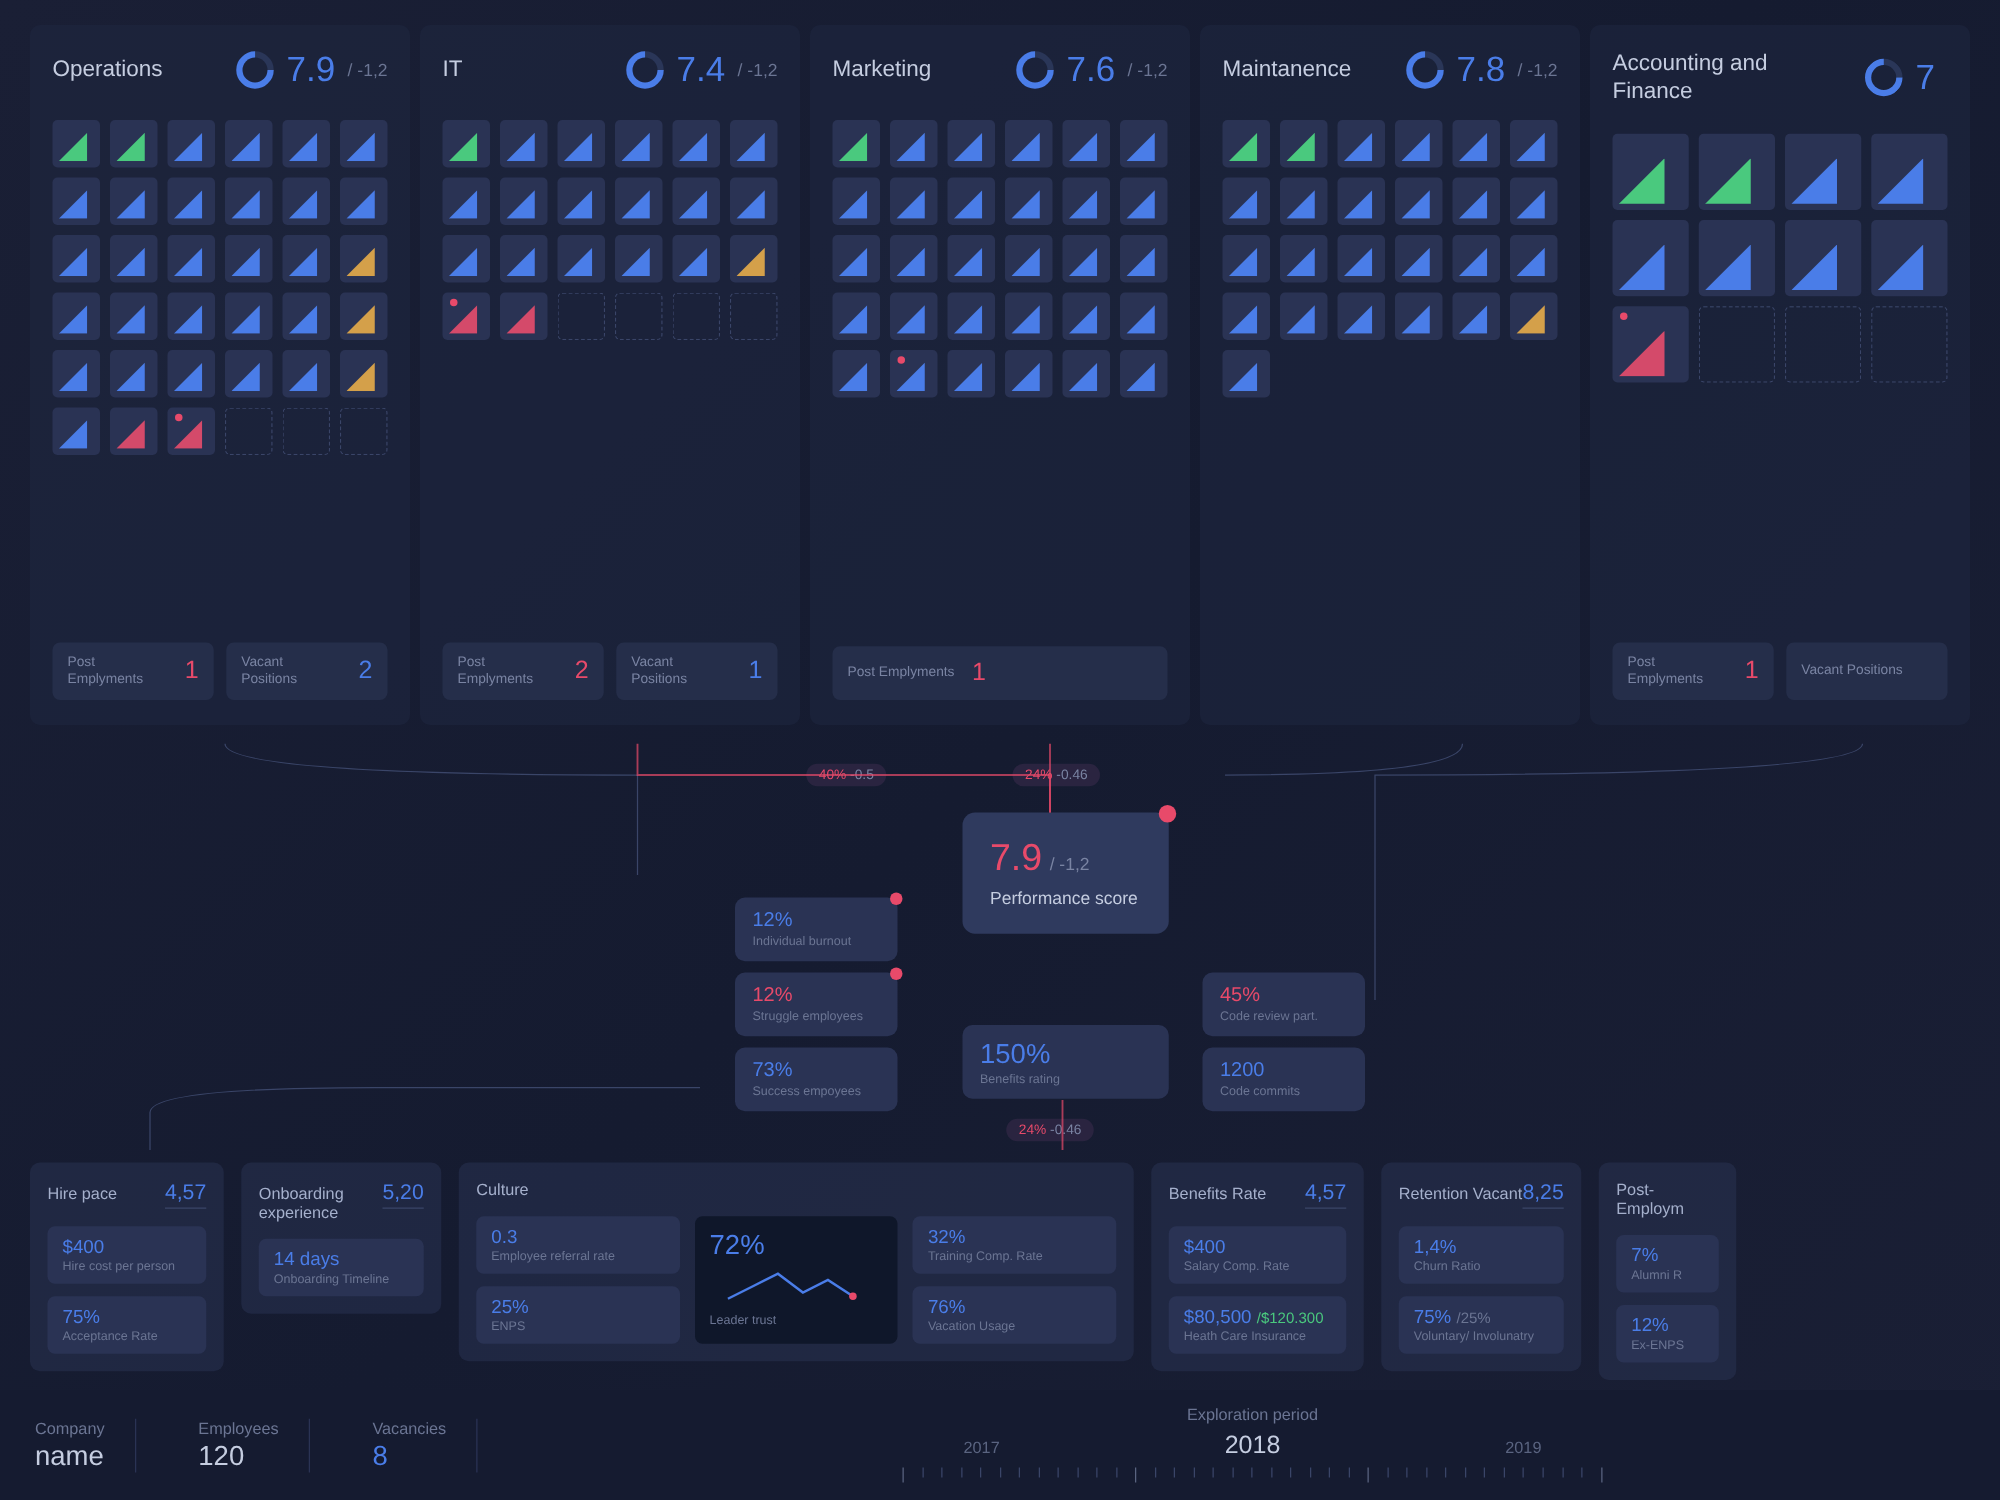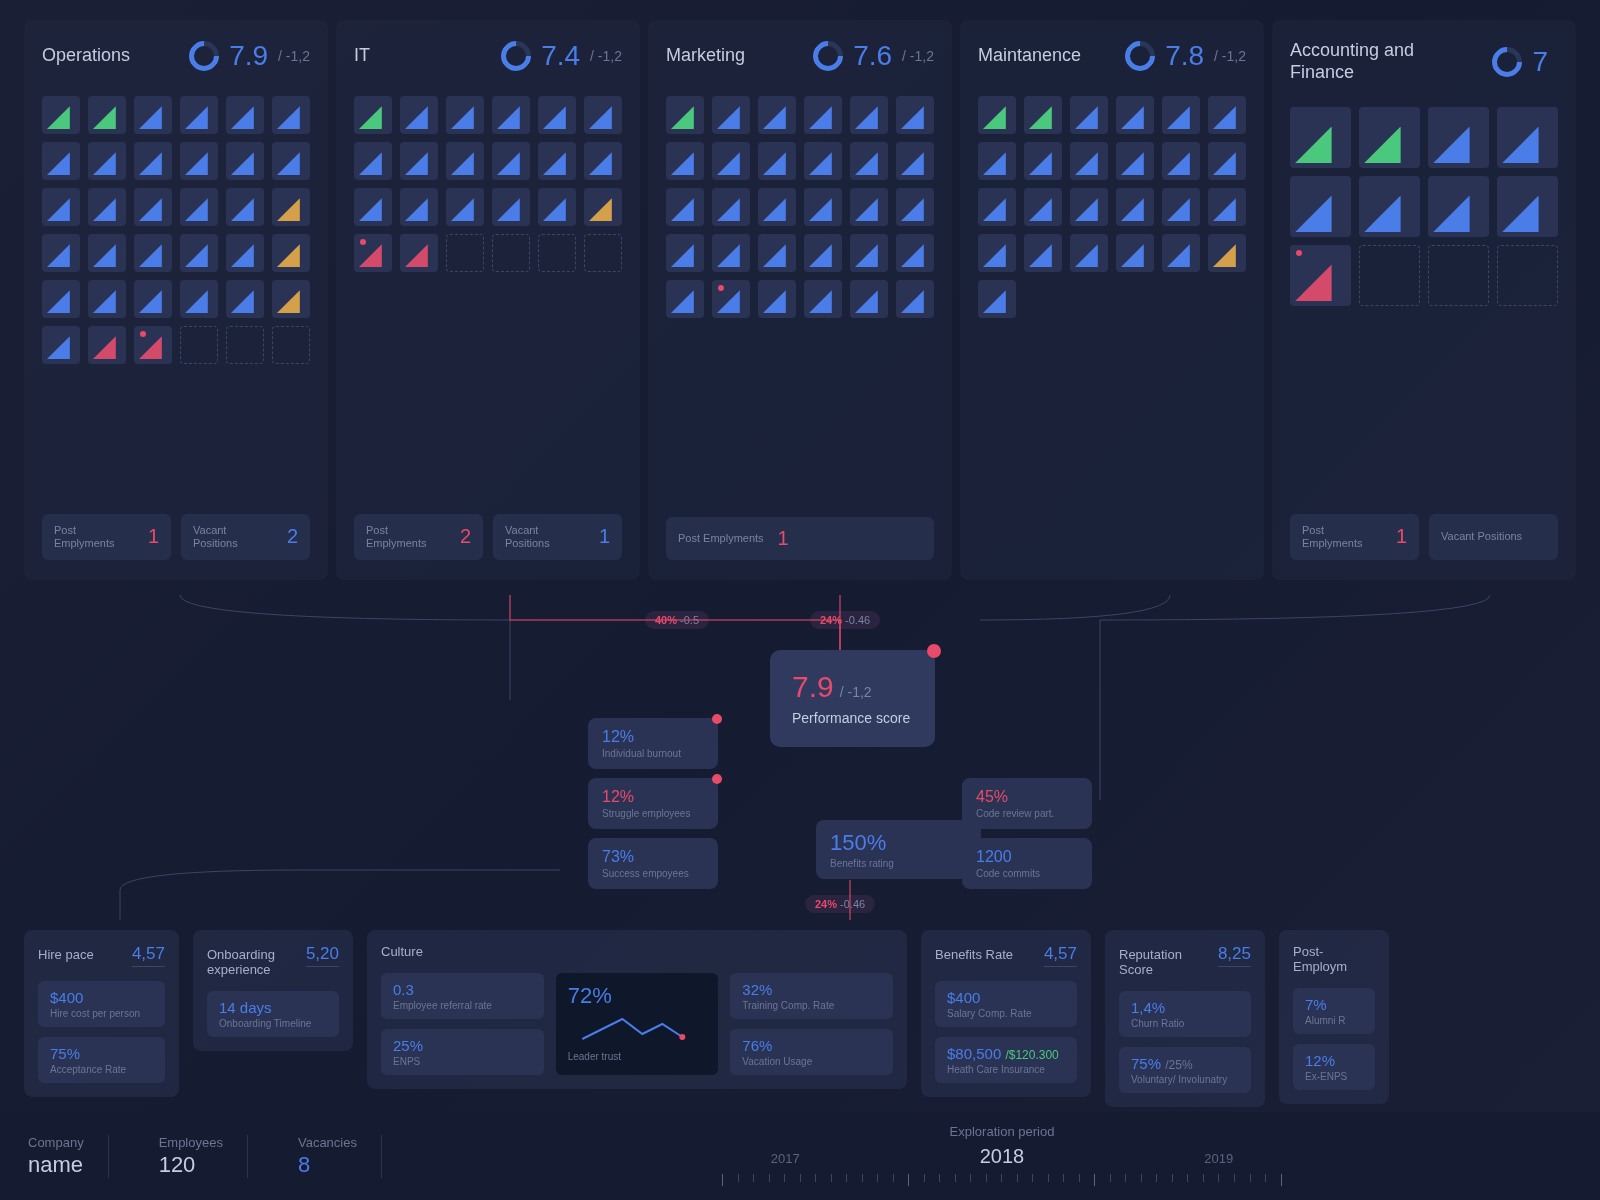--- a/index.html
+++ b/index.html
@@ -95,7 +95,7 @@
   padding: 3px 10px;
   font-size: 11px;
 }
-.flow-tag .pct { color: #e84a6a; font-weight: bold; }
+.flow-tag .pct { color: #e84a6a; }
 .flow-tag .dlt { color: #7a84a3; }
 
 .perf-card {

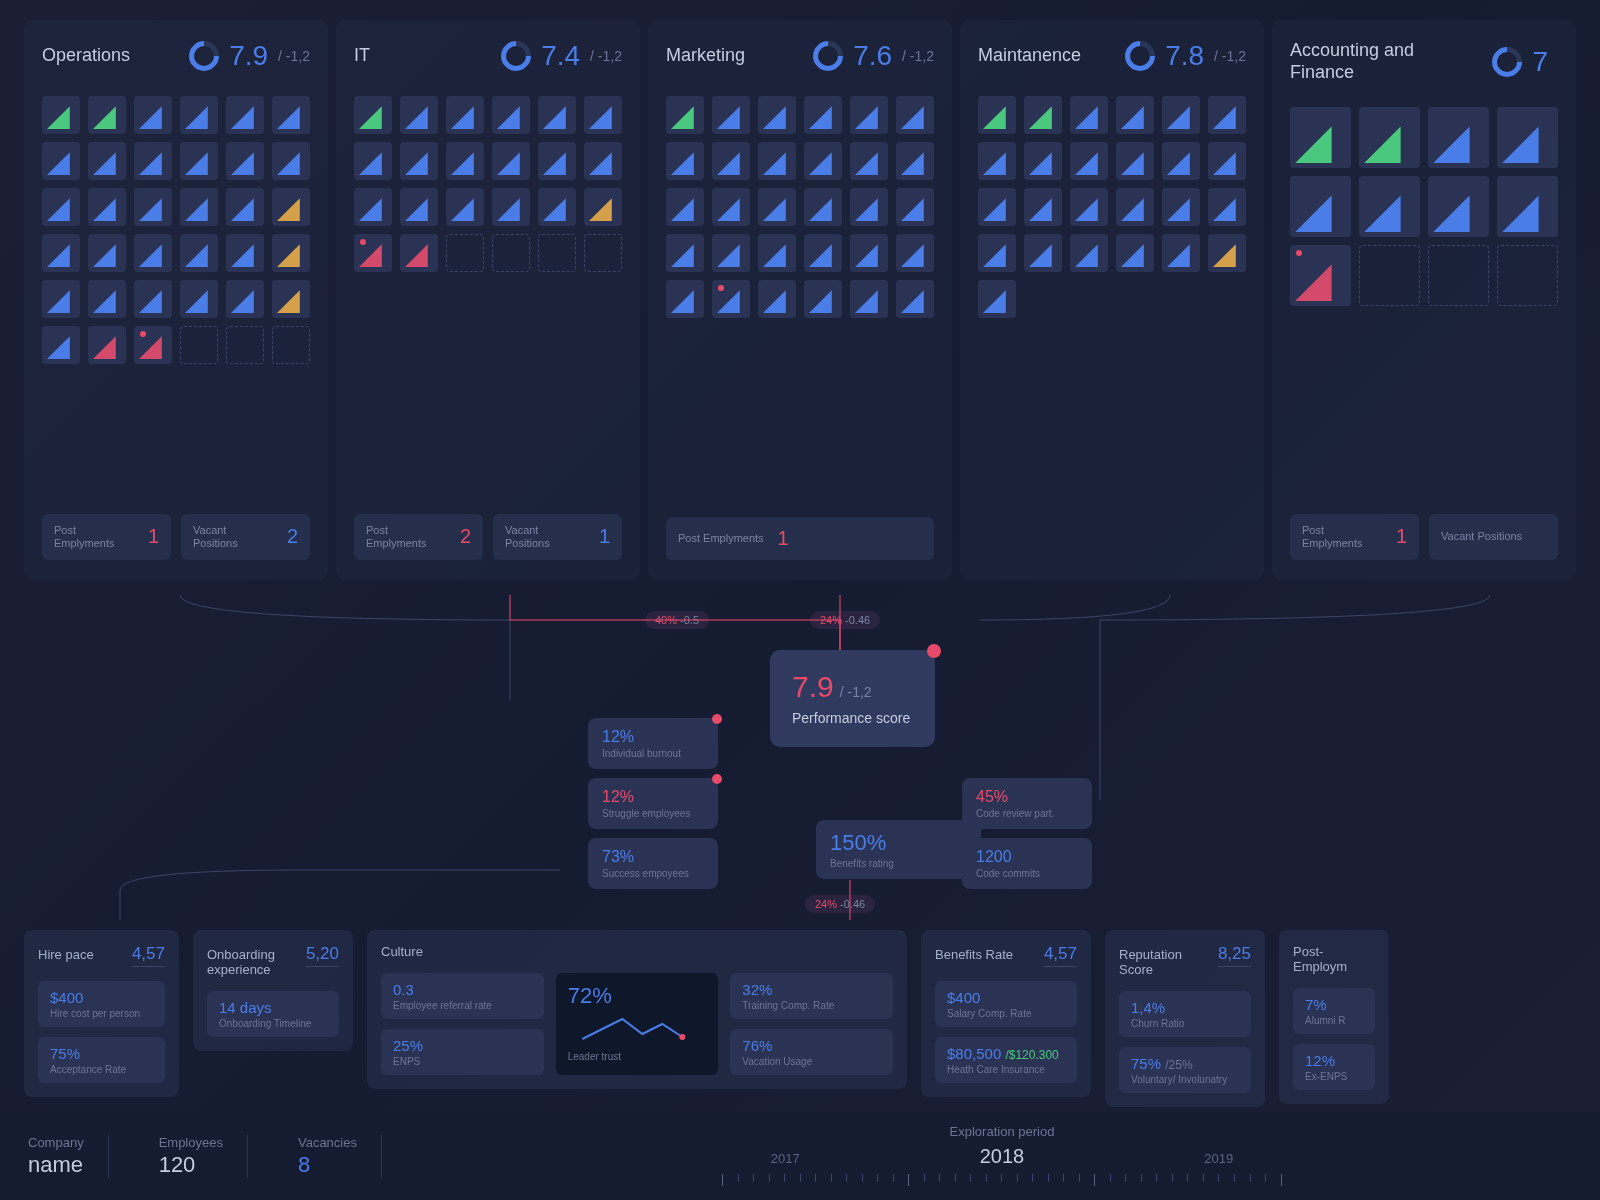--- a/index.html
+++ b/index.html
@@ -425,7 +425,7 @@
   <div class="metric-val">73%</div>
   <div class="metric-label">Success empoyees</div>
 </div>
-<div class="metric-card" style="left:816px; top:820px; width:165px">
+<div class="metric-card" style="left:770px; top:820px; width:165px">
   <div class="metric-val" style="font-size:22px">150%</div>
   <div class="metric-label">Benefits rating</div>
 </div>

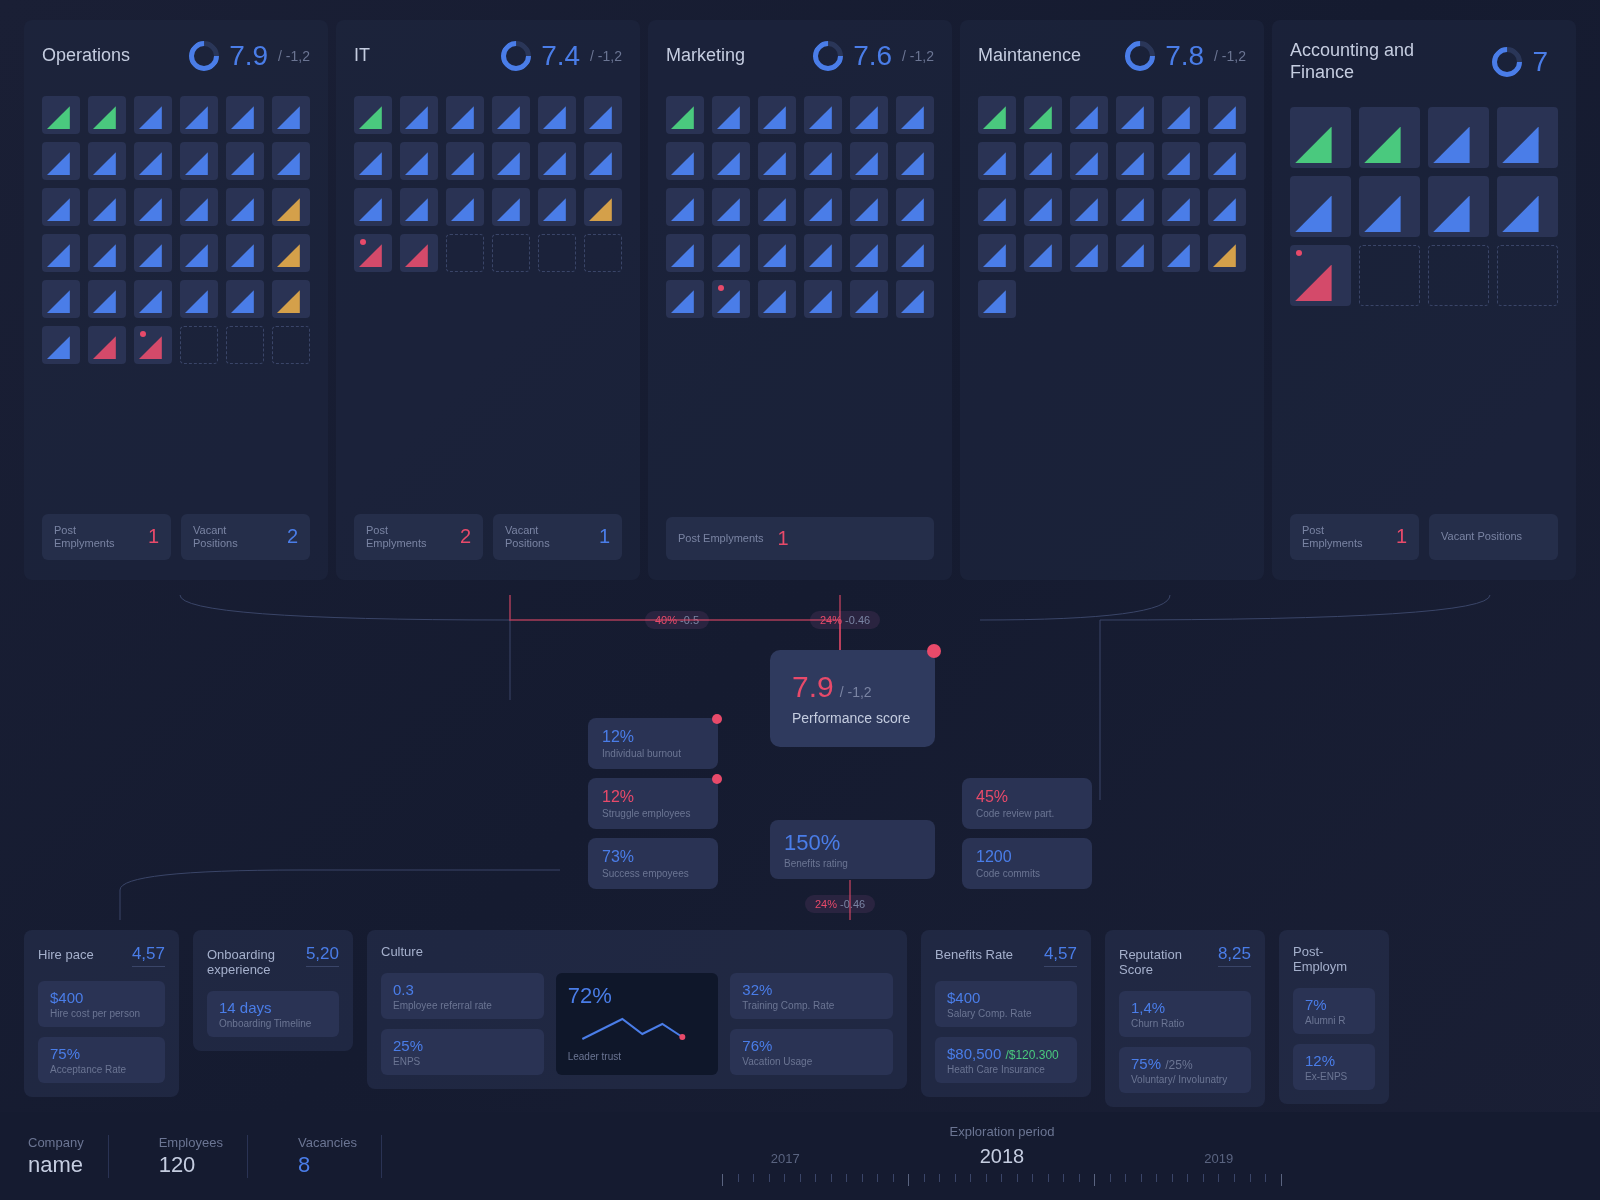--- a/index.html
+++ b/index.html
@@ -524,7 +524,7 @@
   </div>
   <div class="bcard" style="width:160px">
     <div class="bcard-header">
-        <span class="bcard-title">Reputation Score</span>
+        <span class="bcard-title">Retention Vacant</span>
         <span class="bcard-score">8,25</span>
       </div>
     <div class="sub-metric">

